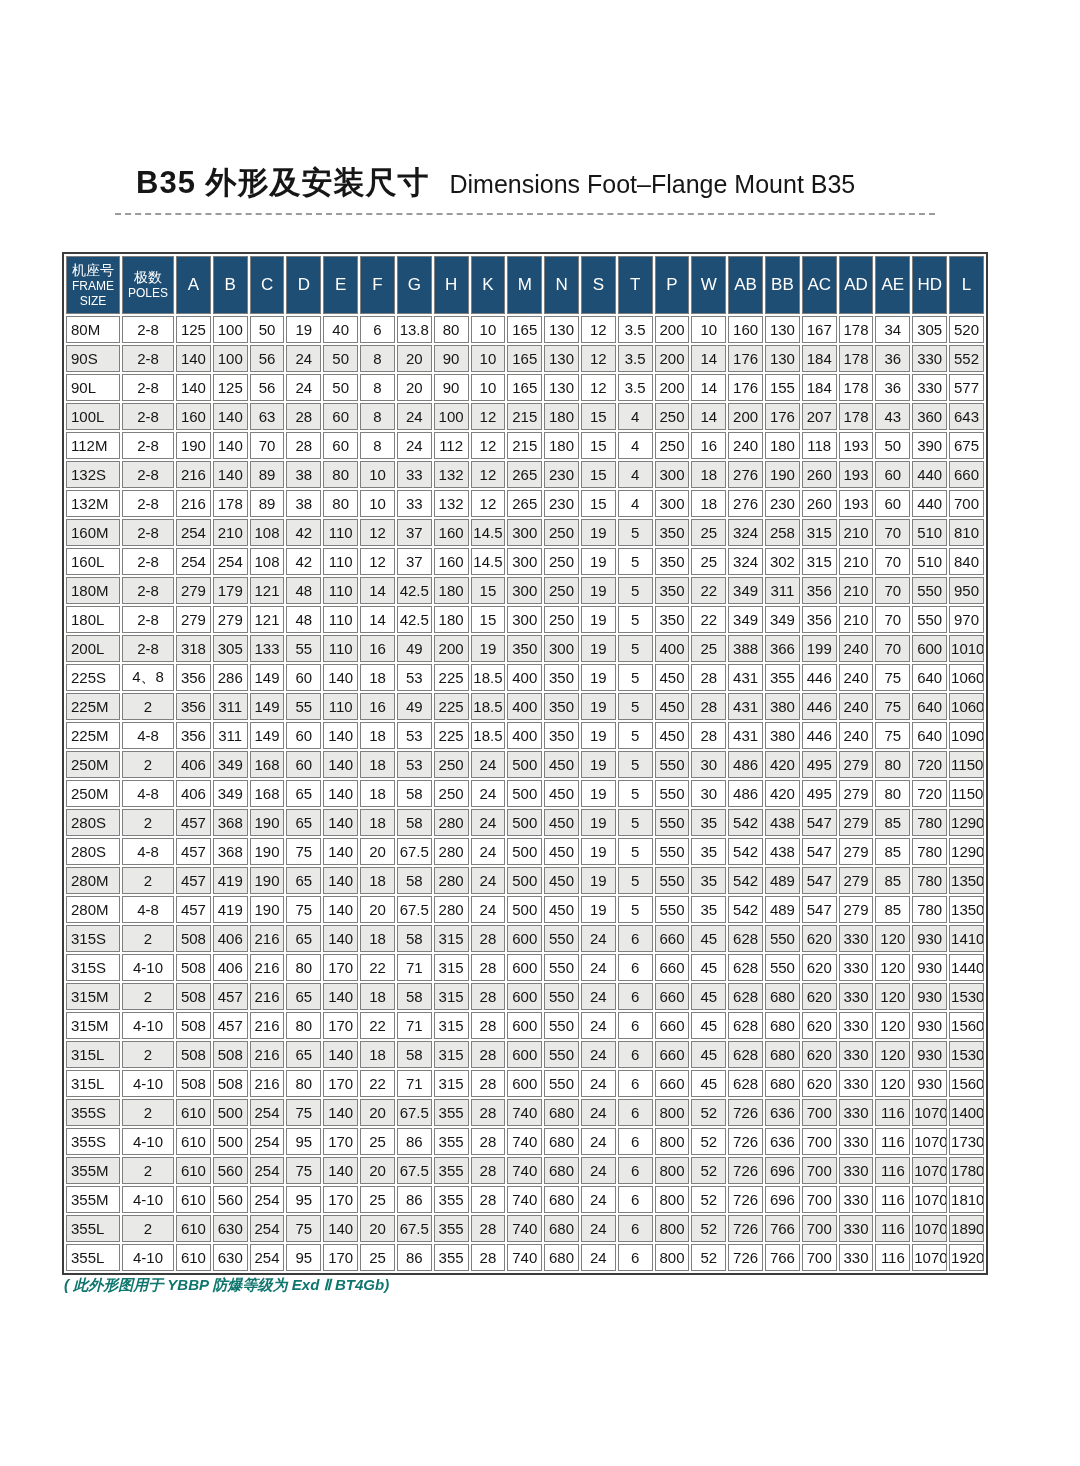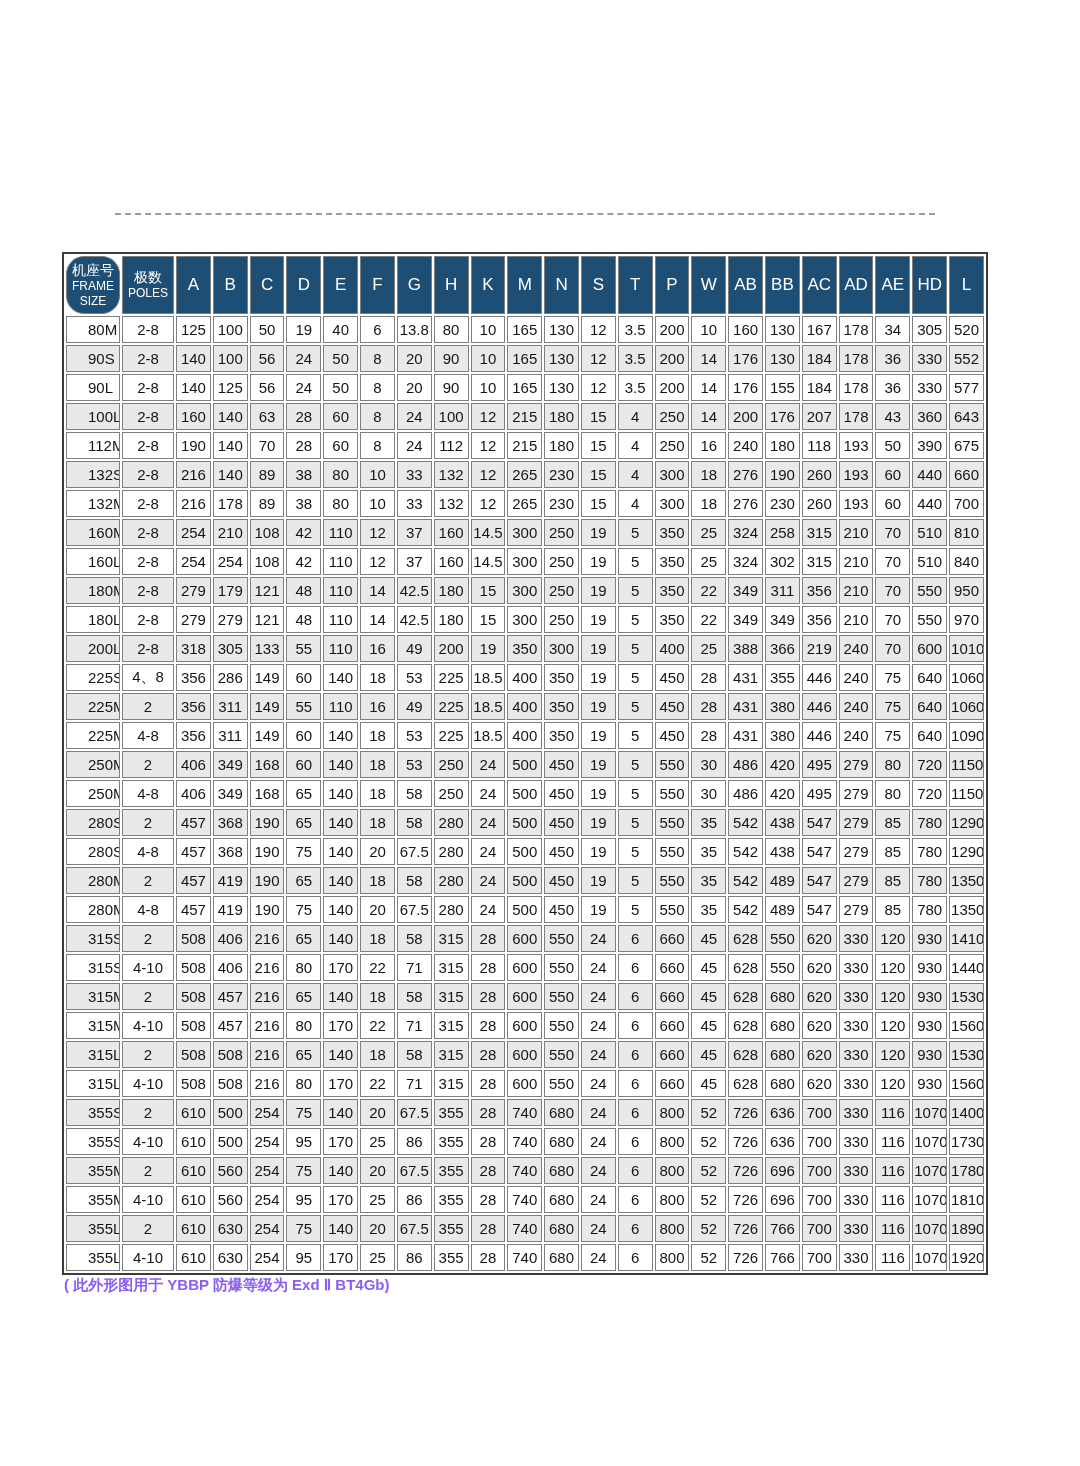--- a/index.html
+++ b/index.html
@@ -66,6 +66,10 @@
 
 <div class="page">
 
+  <div class="title-row">
+    <span class="title-zh">B35 外形及安装尺寸</span>
+    <span class="title-en">Dimensions Foot–Flange Mount B35</span>
+  </div>
 
   <div class="dashed-rule"></div>
 

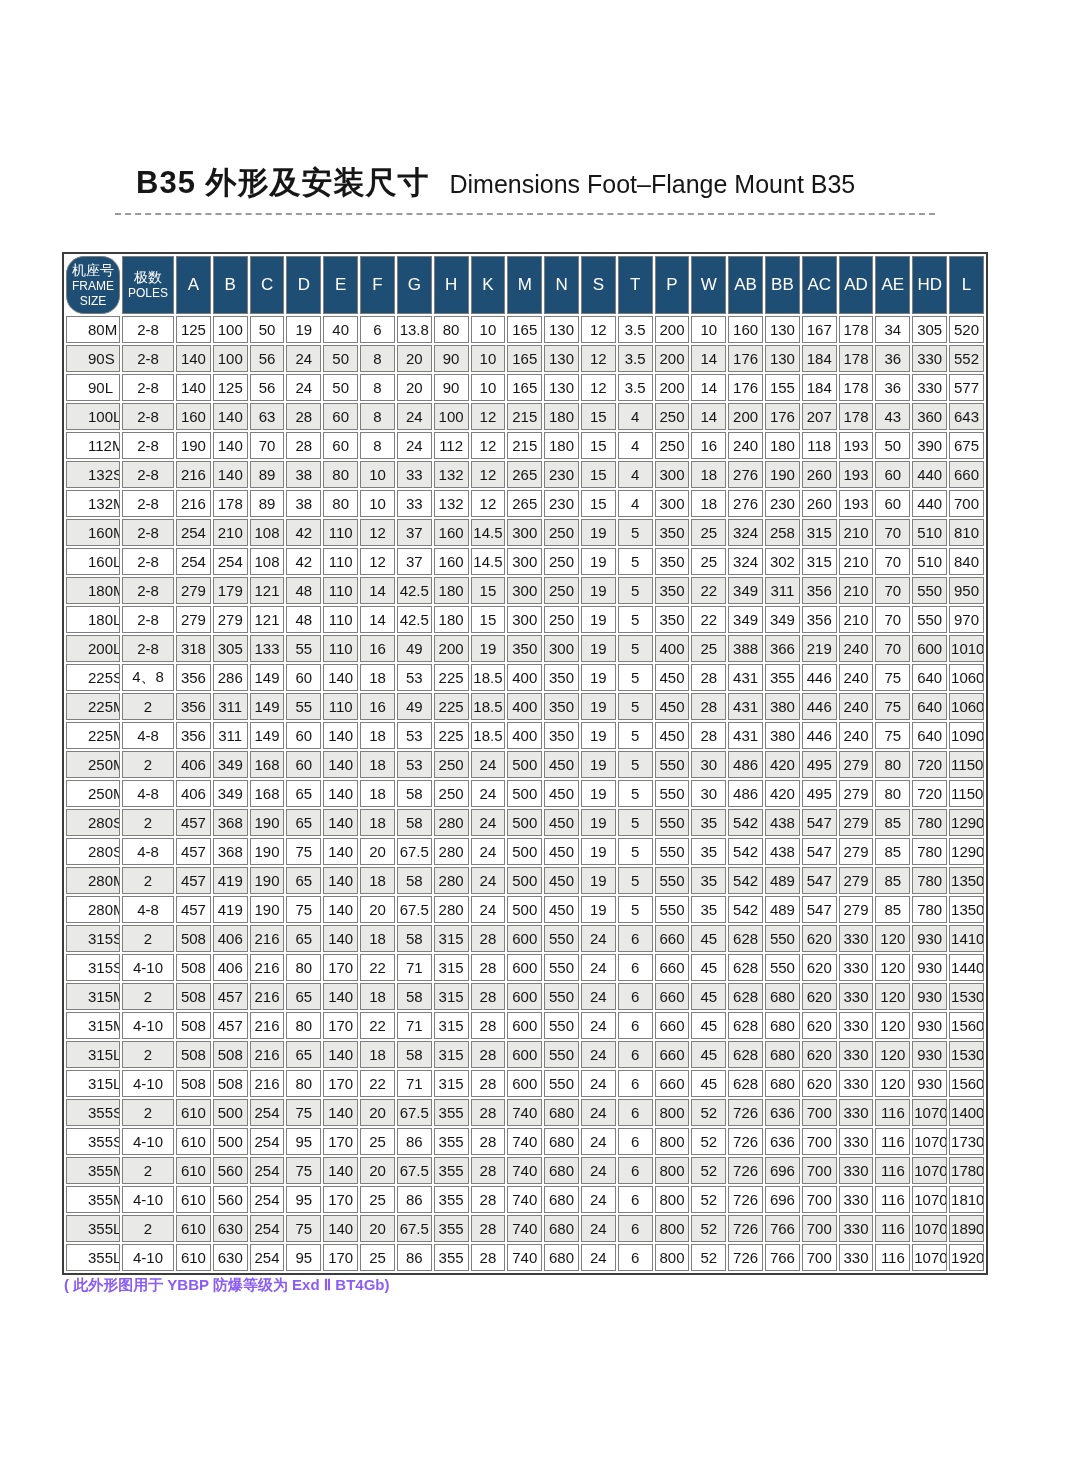--- a/index.html
+++ b/index.html
@@ -47,7 +47,7 @@
   }
   th .hdr-zh   { display:block; font-size:14px; line-height:17px; font-weight:500; }
   th .hdr-en   { display:block; font-size:12px; line-height:15px; font-weight:500; }
-  th.frame-th  { text-align:left; padding-left:3px;border-radius:18px; }
+  th.frame-th  { text-align:left; padding-left:3px; }
   table.dim-table td {
     height:27px;
     font-size:15px;

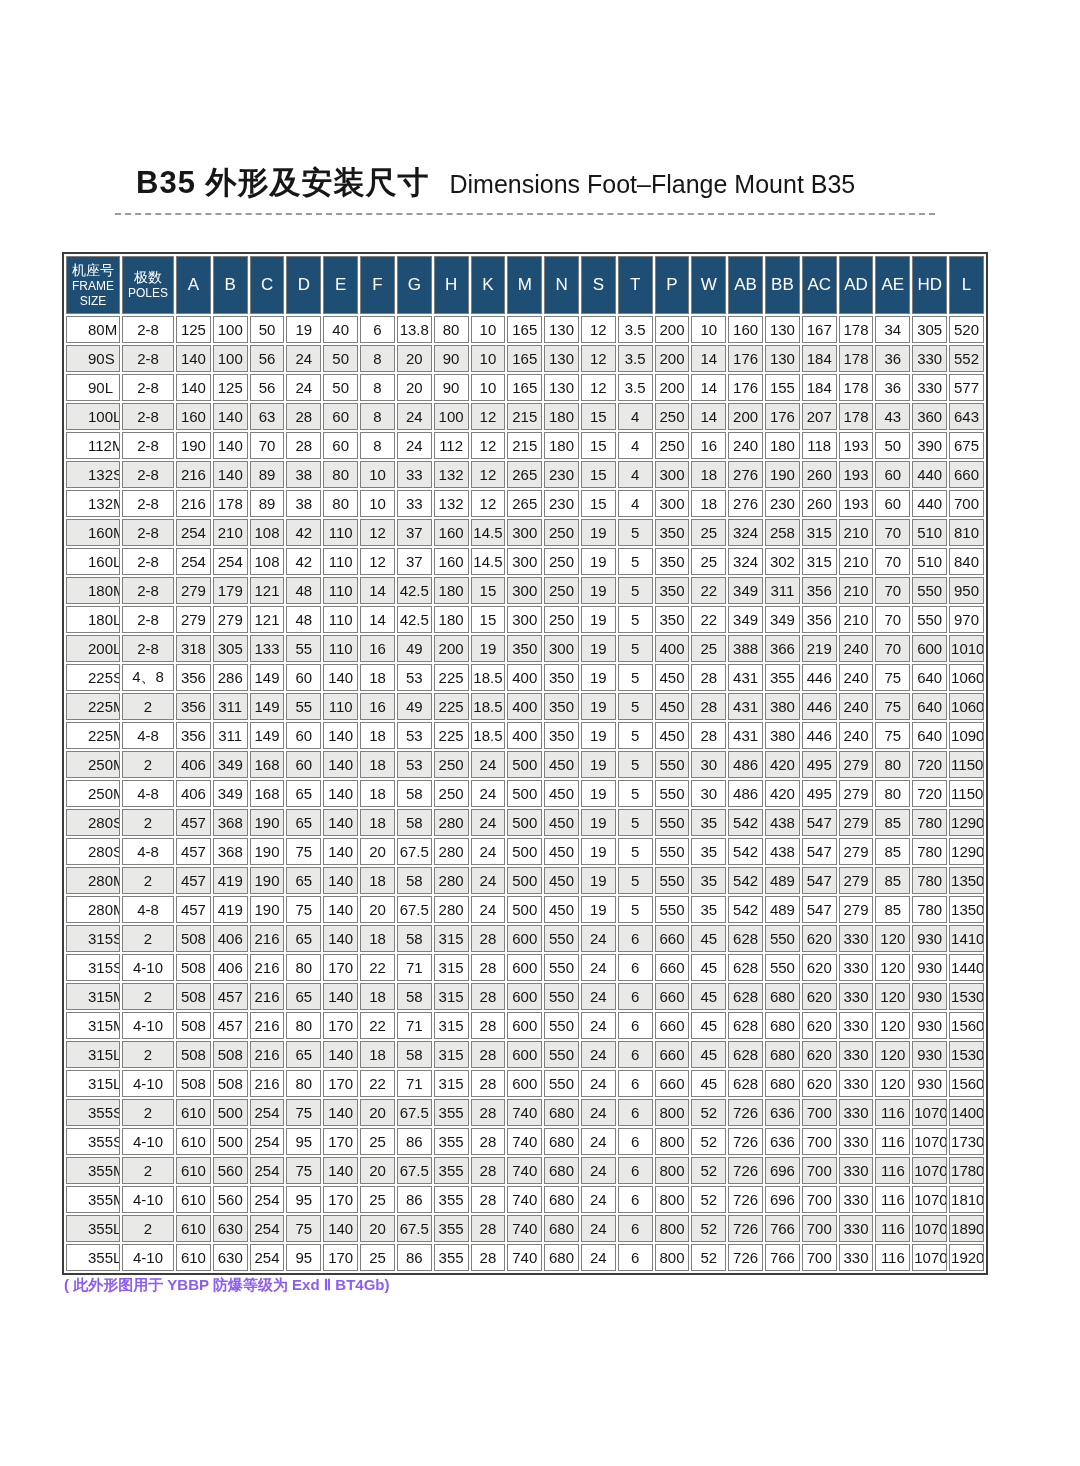--- a/index.html
+++ b/index.html
@@ -54,7 +54,7 @@
     color:#151515;
     background:#ffffff;
   }
-  table.dim-table td.frame-cell { text-align:left; padding-left:21px; }
+  table.dim-table td.frame-cell { text-align:left; padding-left:4px; }
   table.dim-table tbody tr:nth-child(even) td { background:var(--row-alt, #e9e9e7); }
   .footnote {
     position:absolute; left:64px; top:1276px; margin:0;

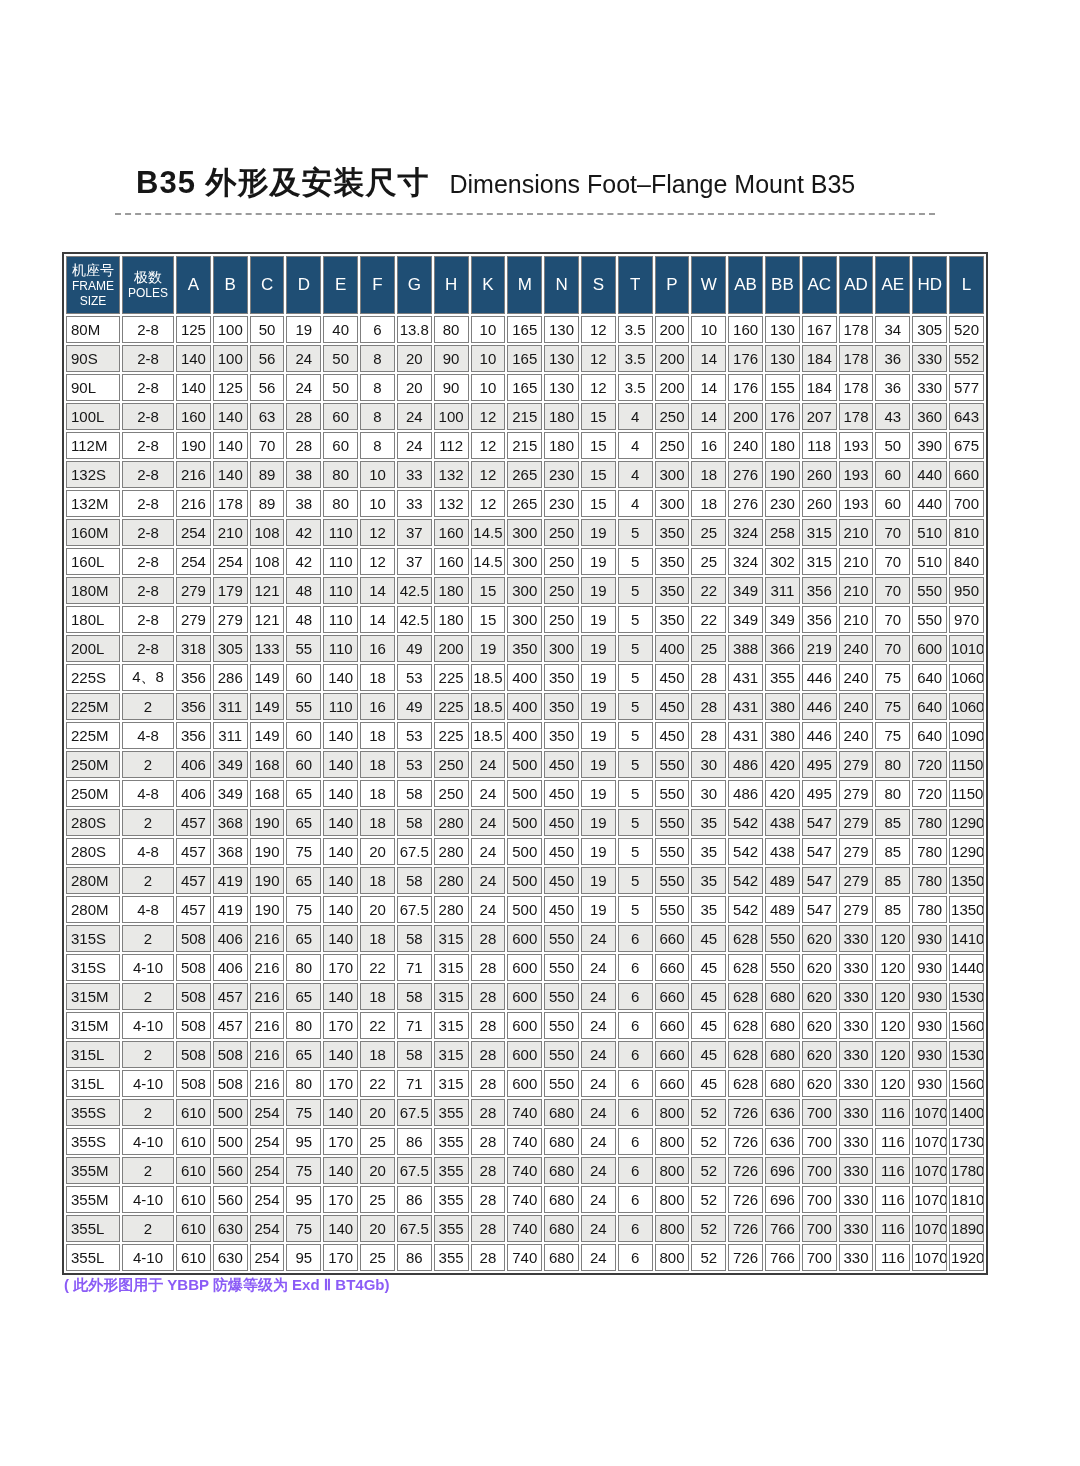--- a/index.html
+++ b/index.html
@@ -442,7 +442,7 @@
           <td>25</td>
           <td>388</td>
           <td>366</td>
-          <td>219</td>
+          <td>199</td>
           <td>240</td>
           <td>70</td>
           <td>600</td>

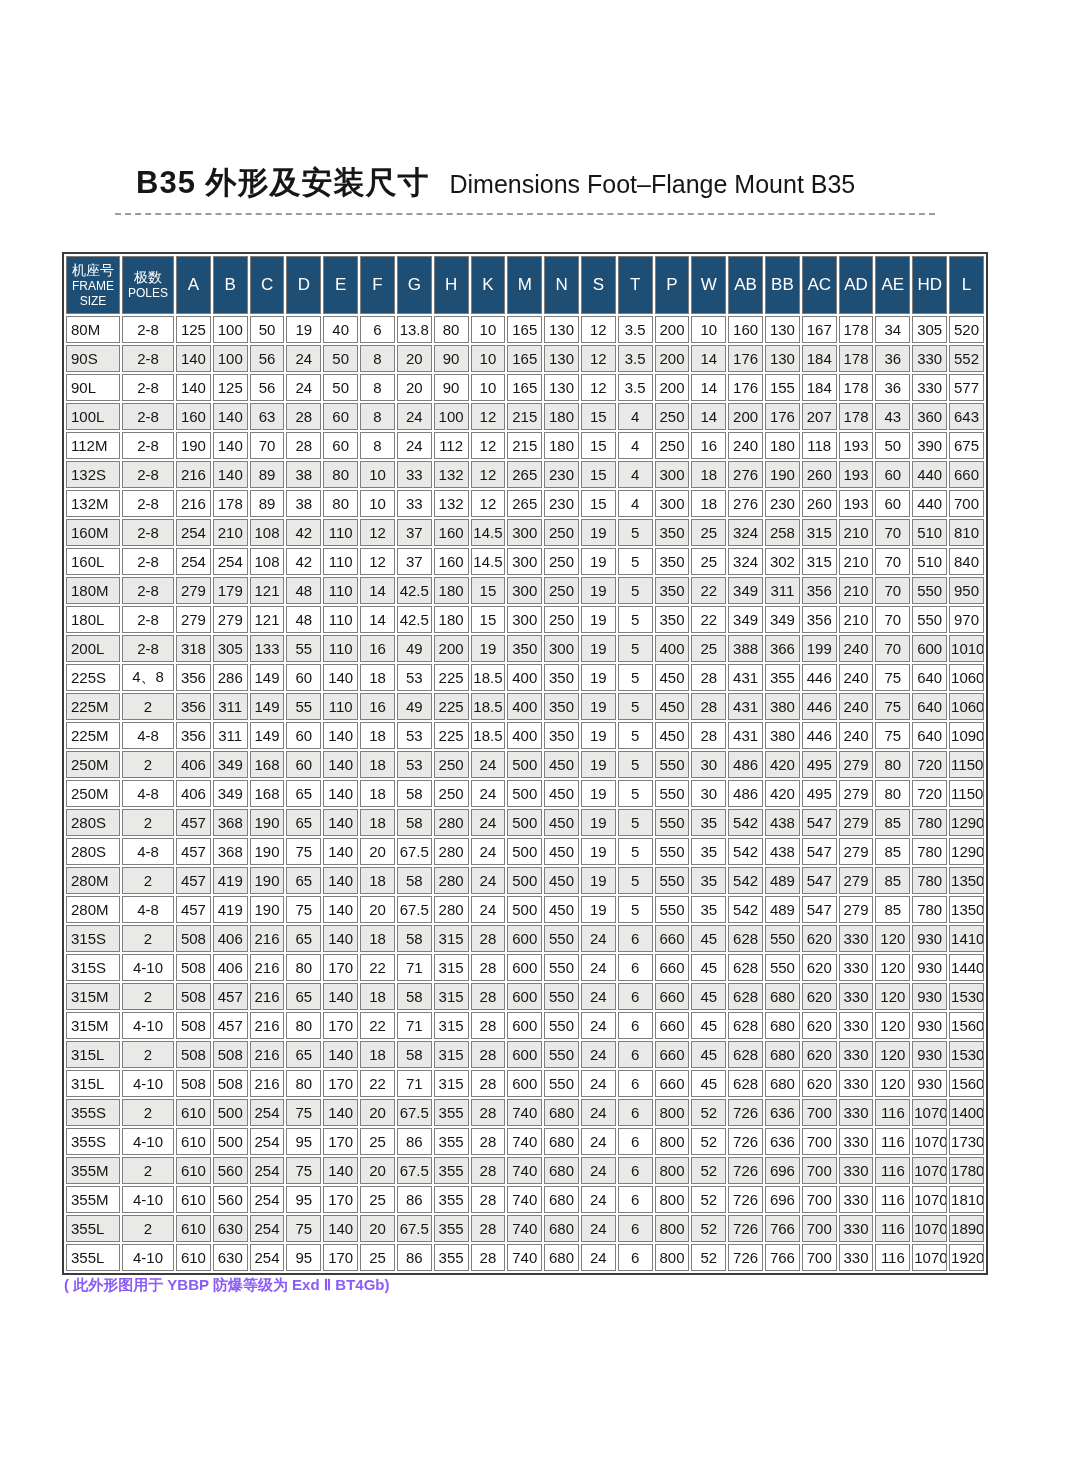--- a/index.html
+++ b/index.html
@@ -58,7 +58,7 @@
   table.dim-table tbody tr:nth-child(even) td { background:var(--row-alt, #e9e9e7); }
   .footnote {
     position:absolute; left:64px; top:1276px; margin:0;
-    font-size:15px; font-weight:600; color:#8b5cf6; white-space:nowrap;
+    font-size:15px; font-weight:600; color:#0f766e; white-space:nowrap;font-style:italic;
   }
 </style>
 </head>

